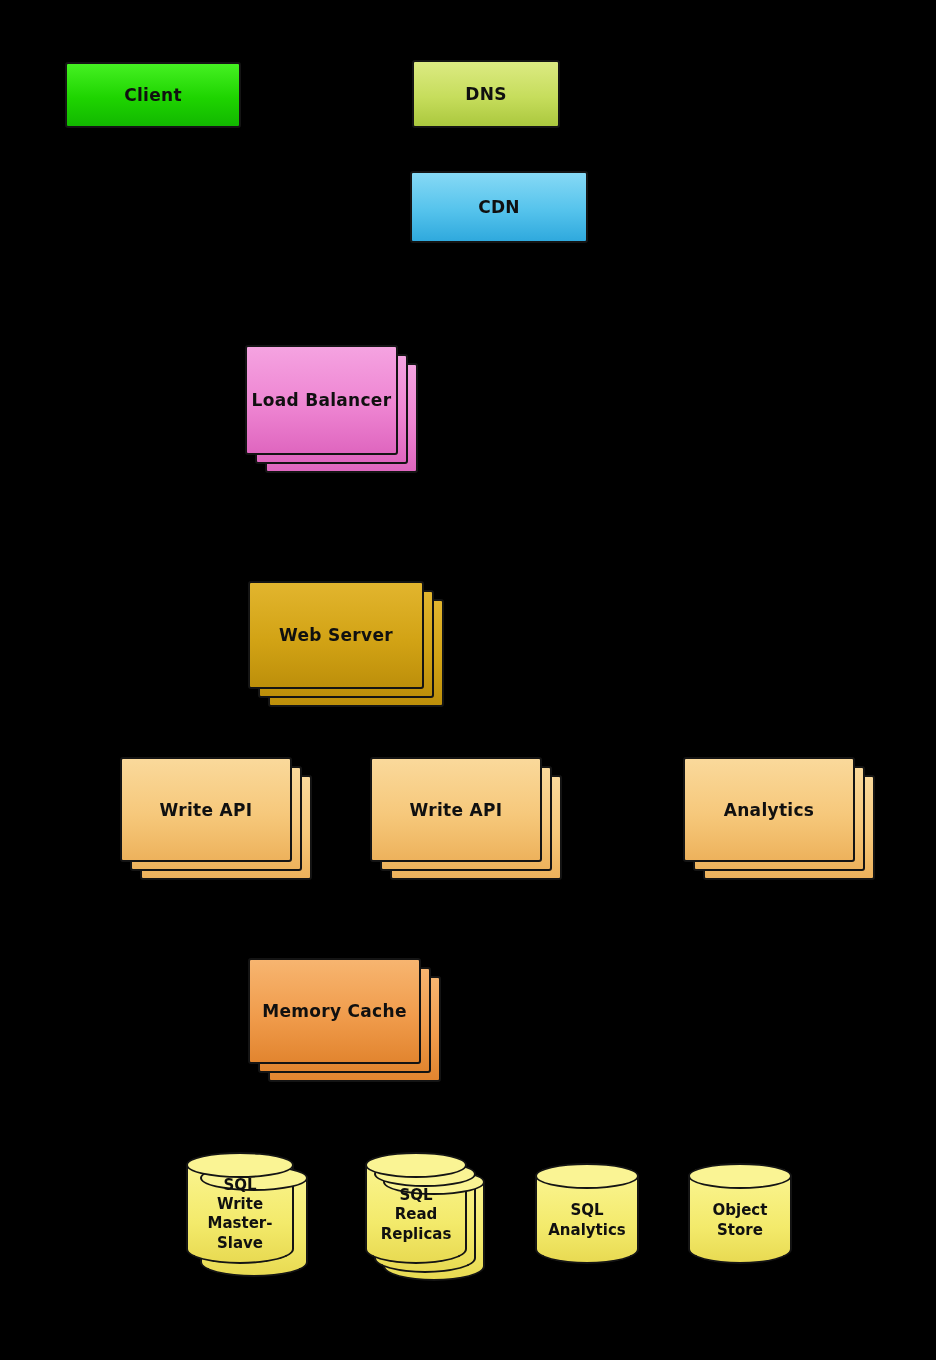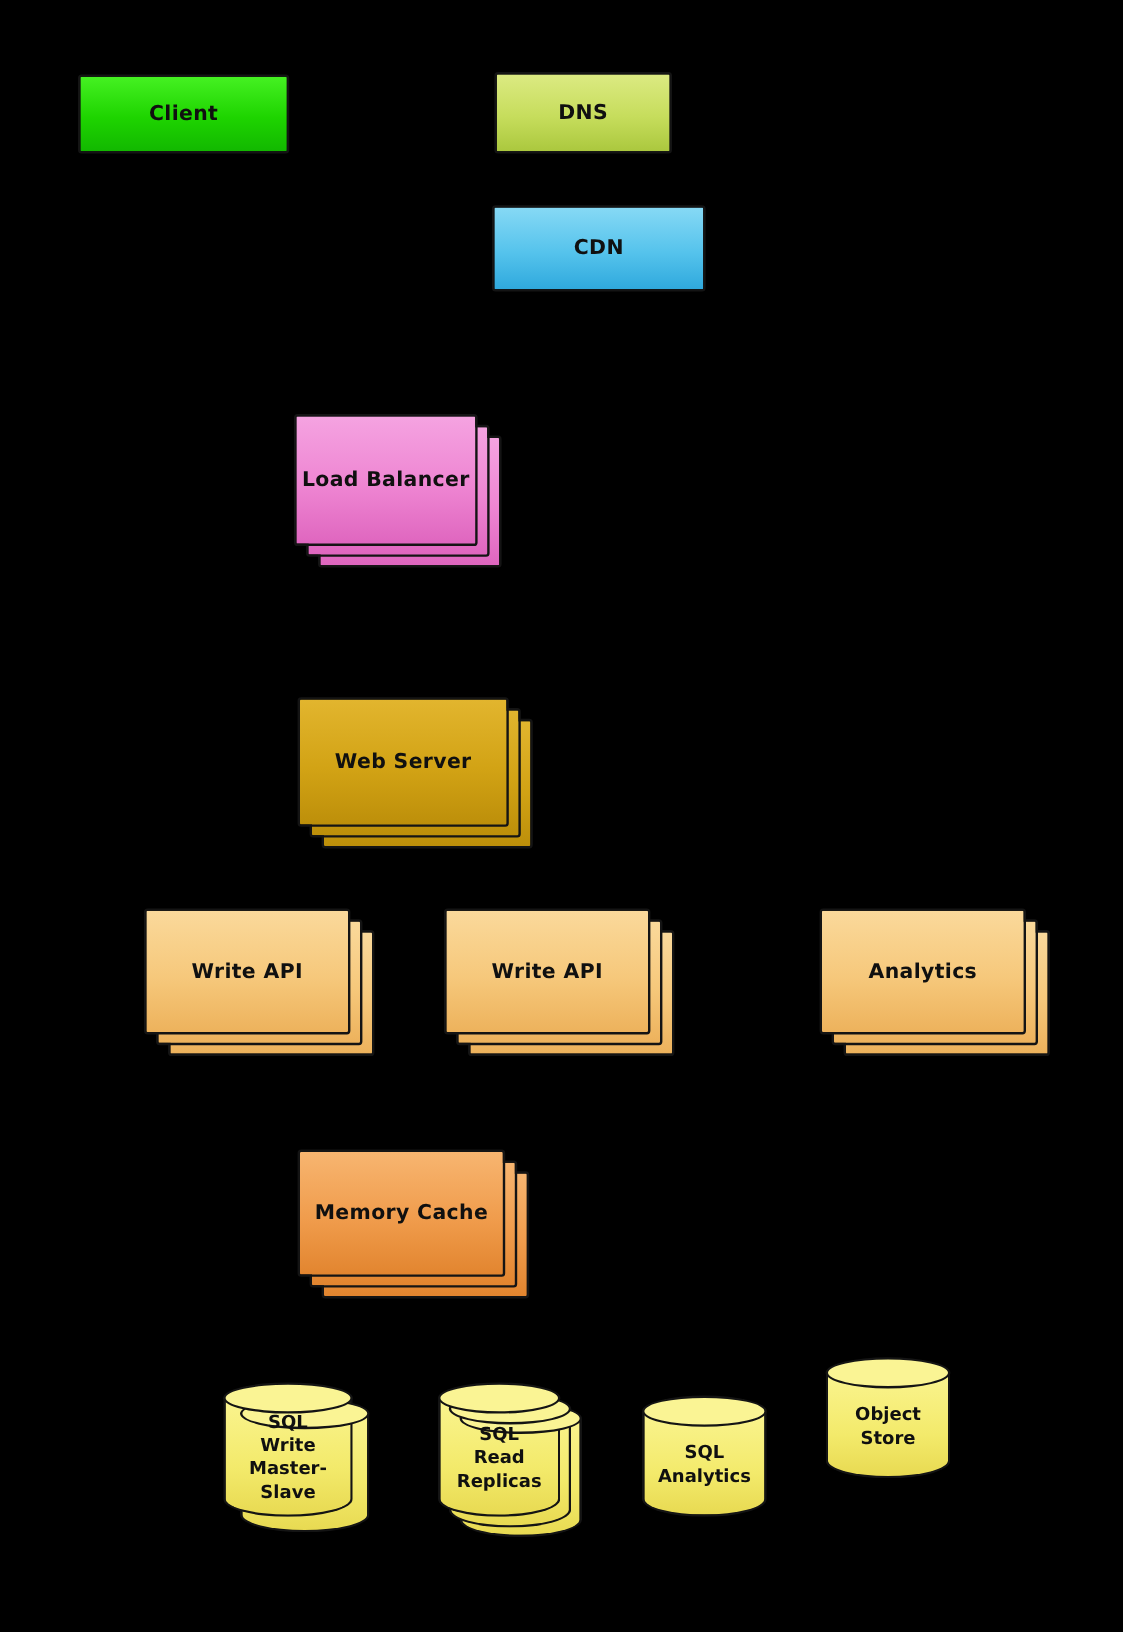--- a/index.html
+++ b/index.html
@@ -185,7 +185,7 @@
     </div>
   </div>
 
-  <div class="node" style="left:688px; top:1131px; width:104px; height:101px;">
+  <div class="node" style="left:688px; top:1163px; width:104px; height:101px;">
     <div class="cyl">
       <div class="cyl-body"></div>
       <div class="cyl-top"></div>

